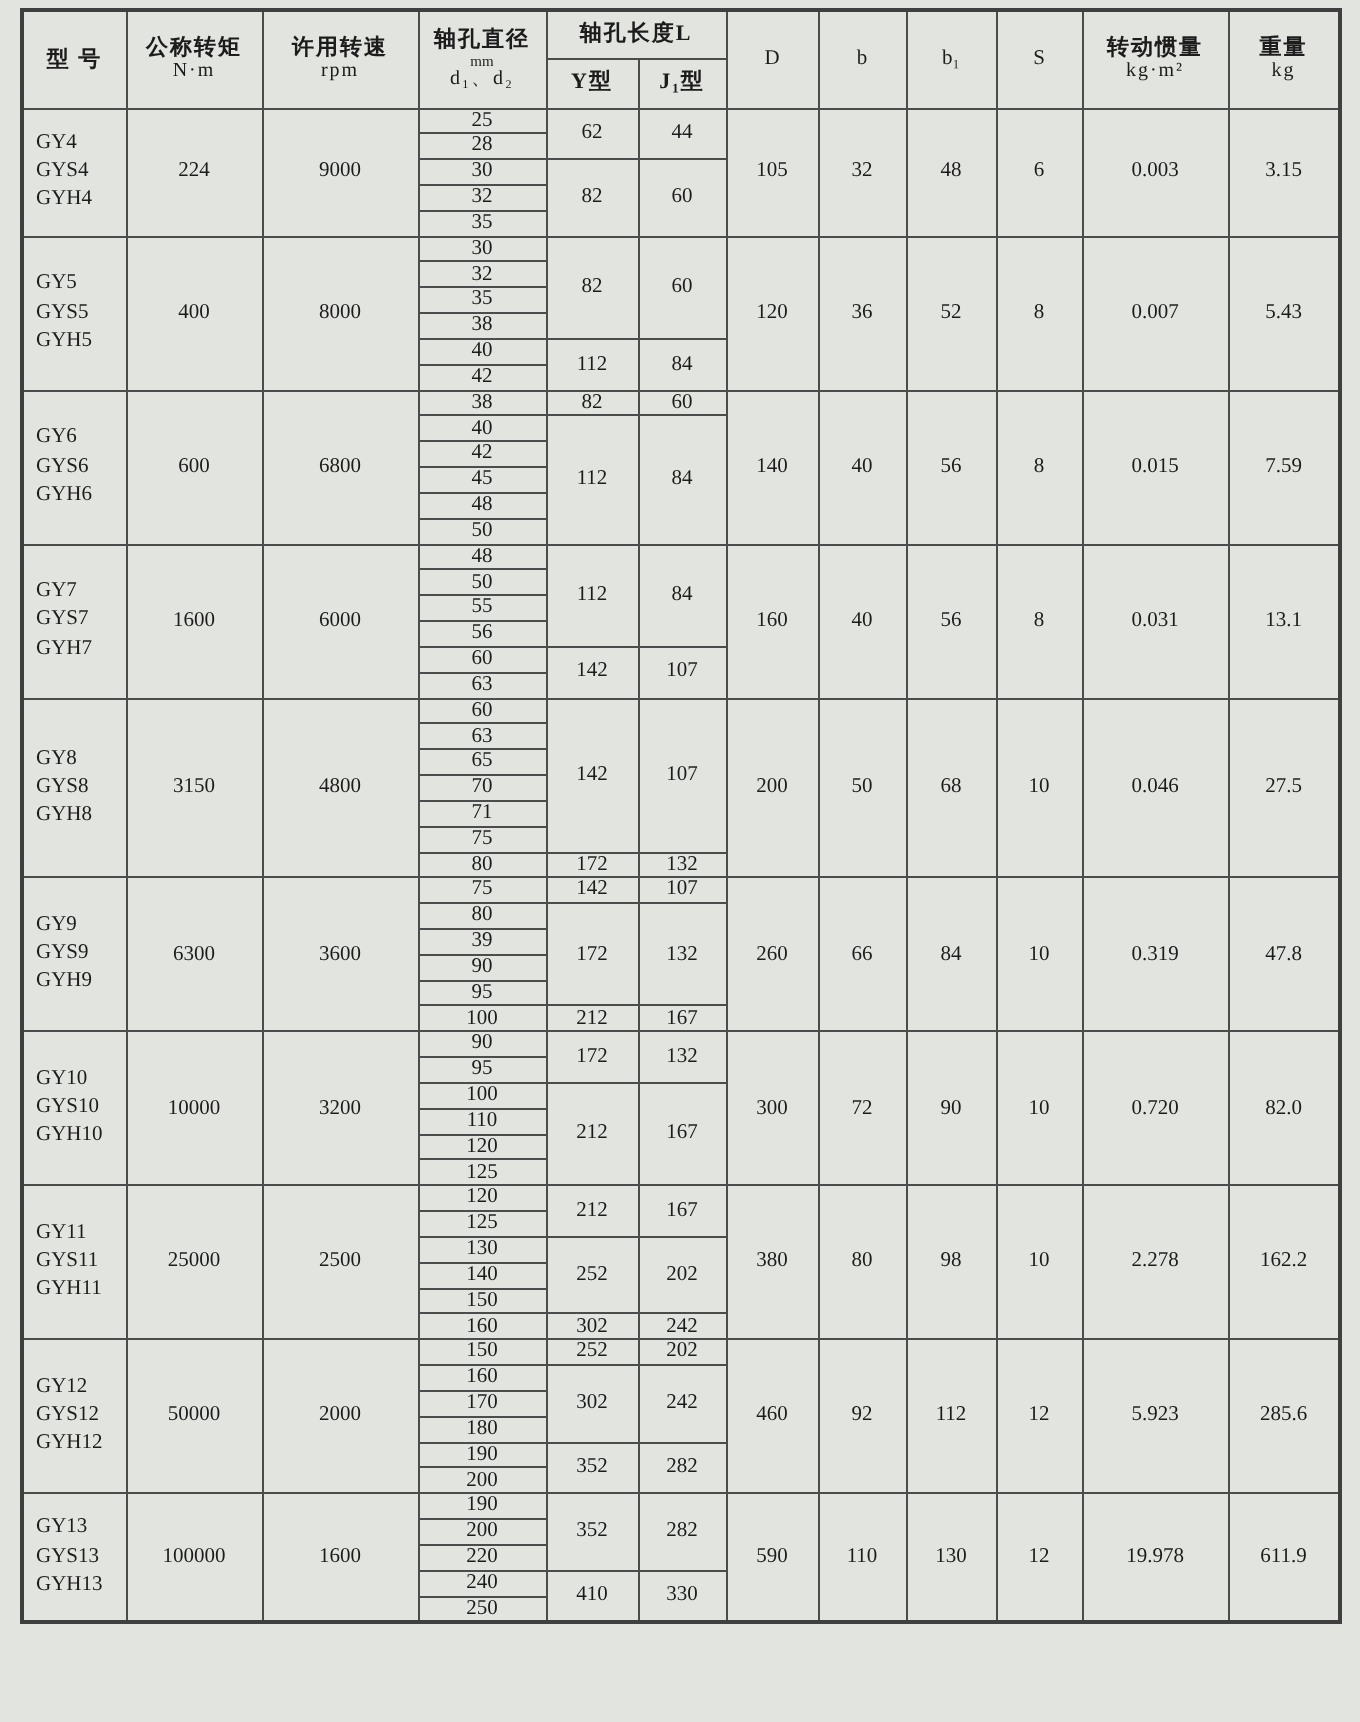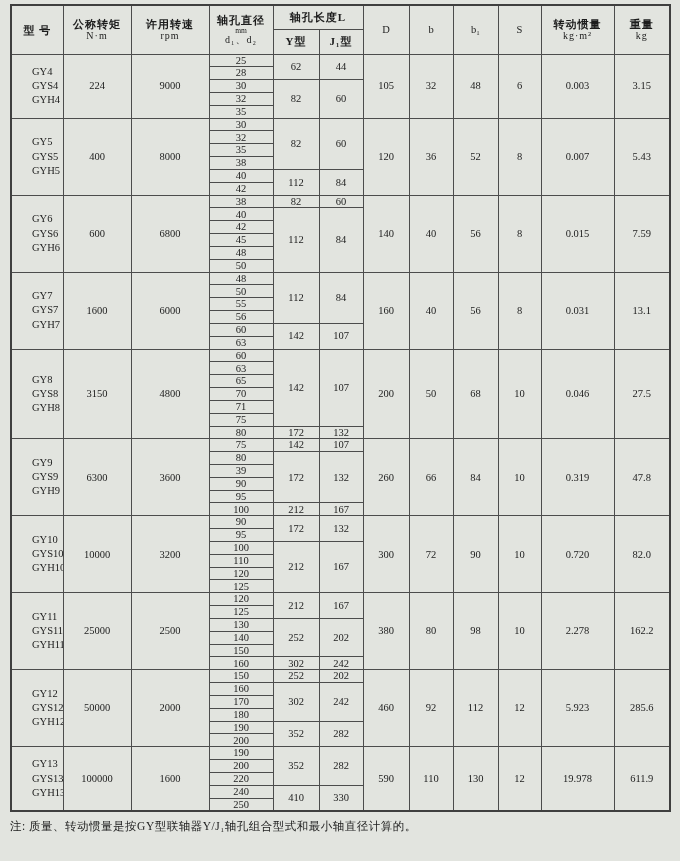--- a/index.html
+++ b/index.html
@@ -45,7 +45,7 @@
   tbody tr { height: 12.83px; }
   td.model {
     text-align: left;
-    padding-left: 20px;
+    padding-left: 6px;
     font-size: 10.5px;
     line-height: 1.35;
   }

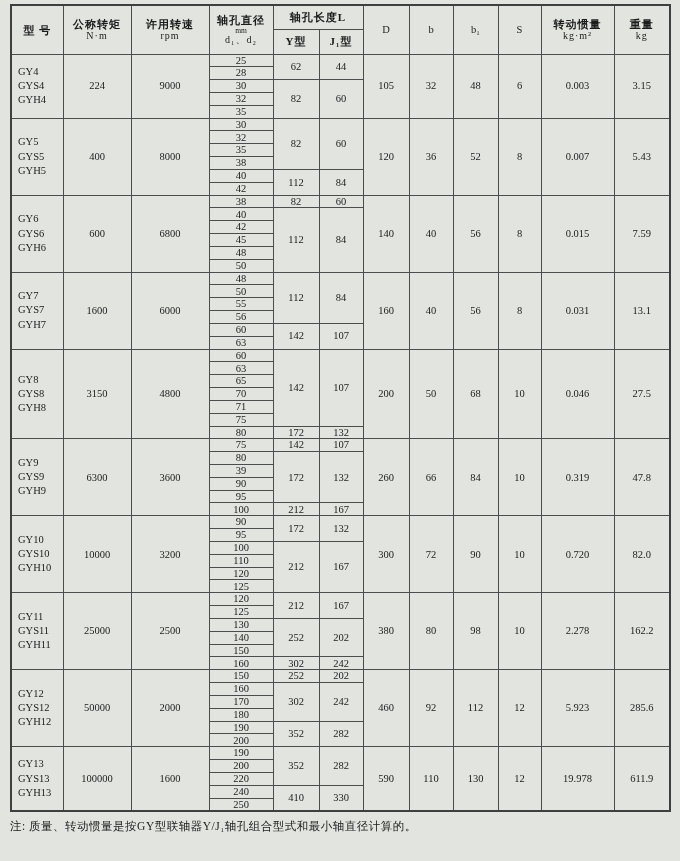--- a/index.html
+++ b/index.html
@@ -476,7 +476,6 @@
       </tbody>
   </table>
 
-  <div class="footnote">注: 质量、转动惯量是按GY型联轴器Y/J₁轴孔组合型式和最小轴直径计算的。</div>
 
 </div>
 

